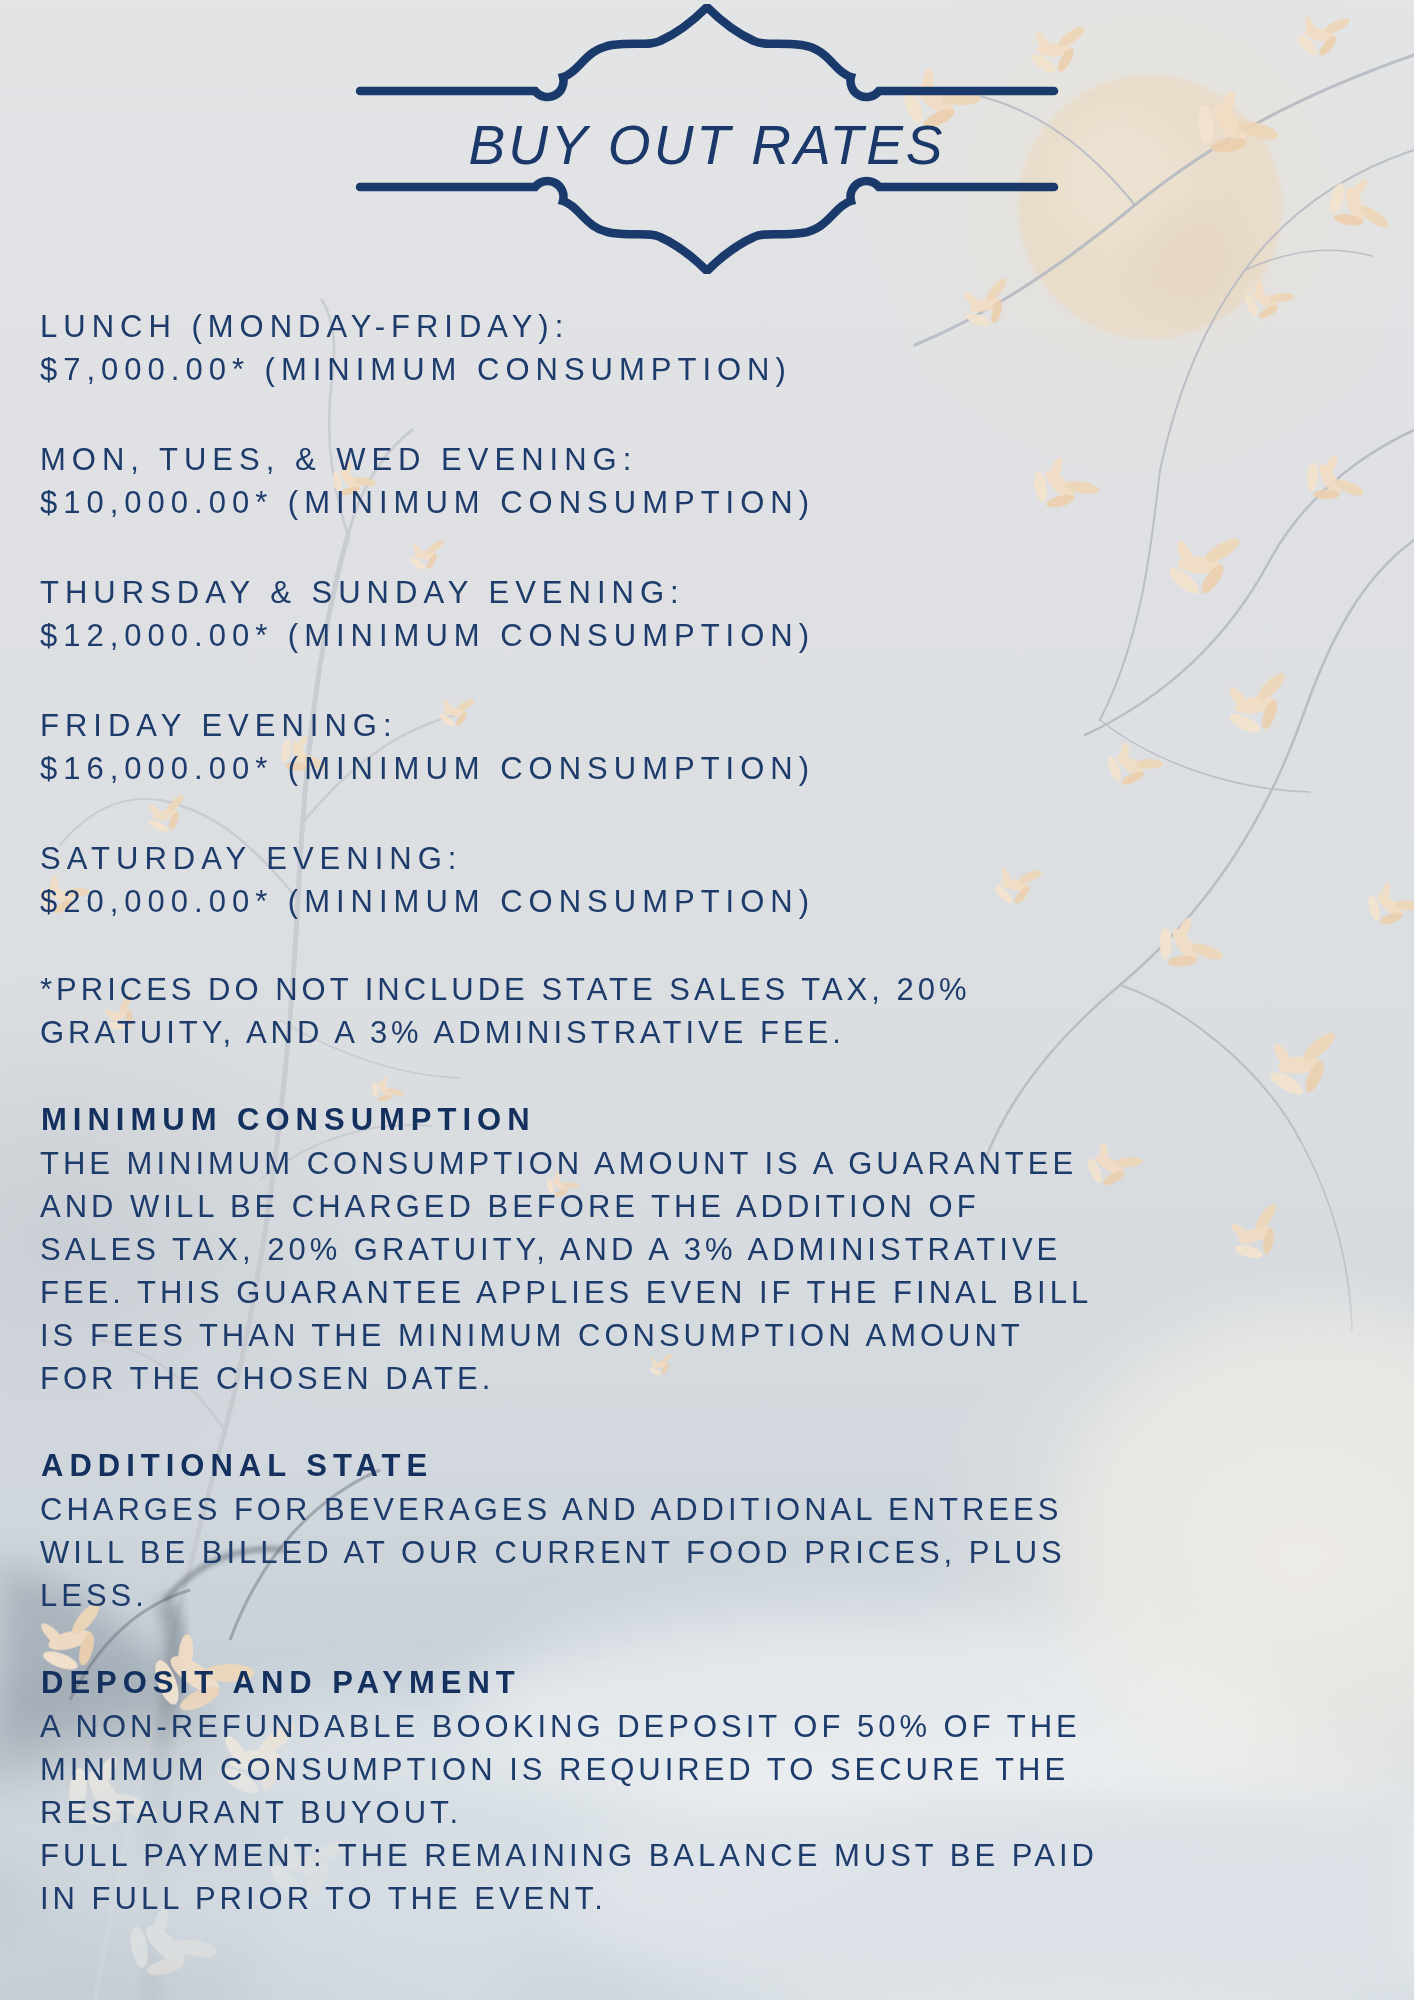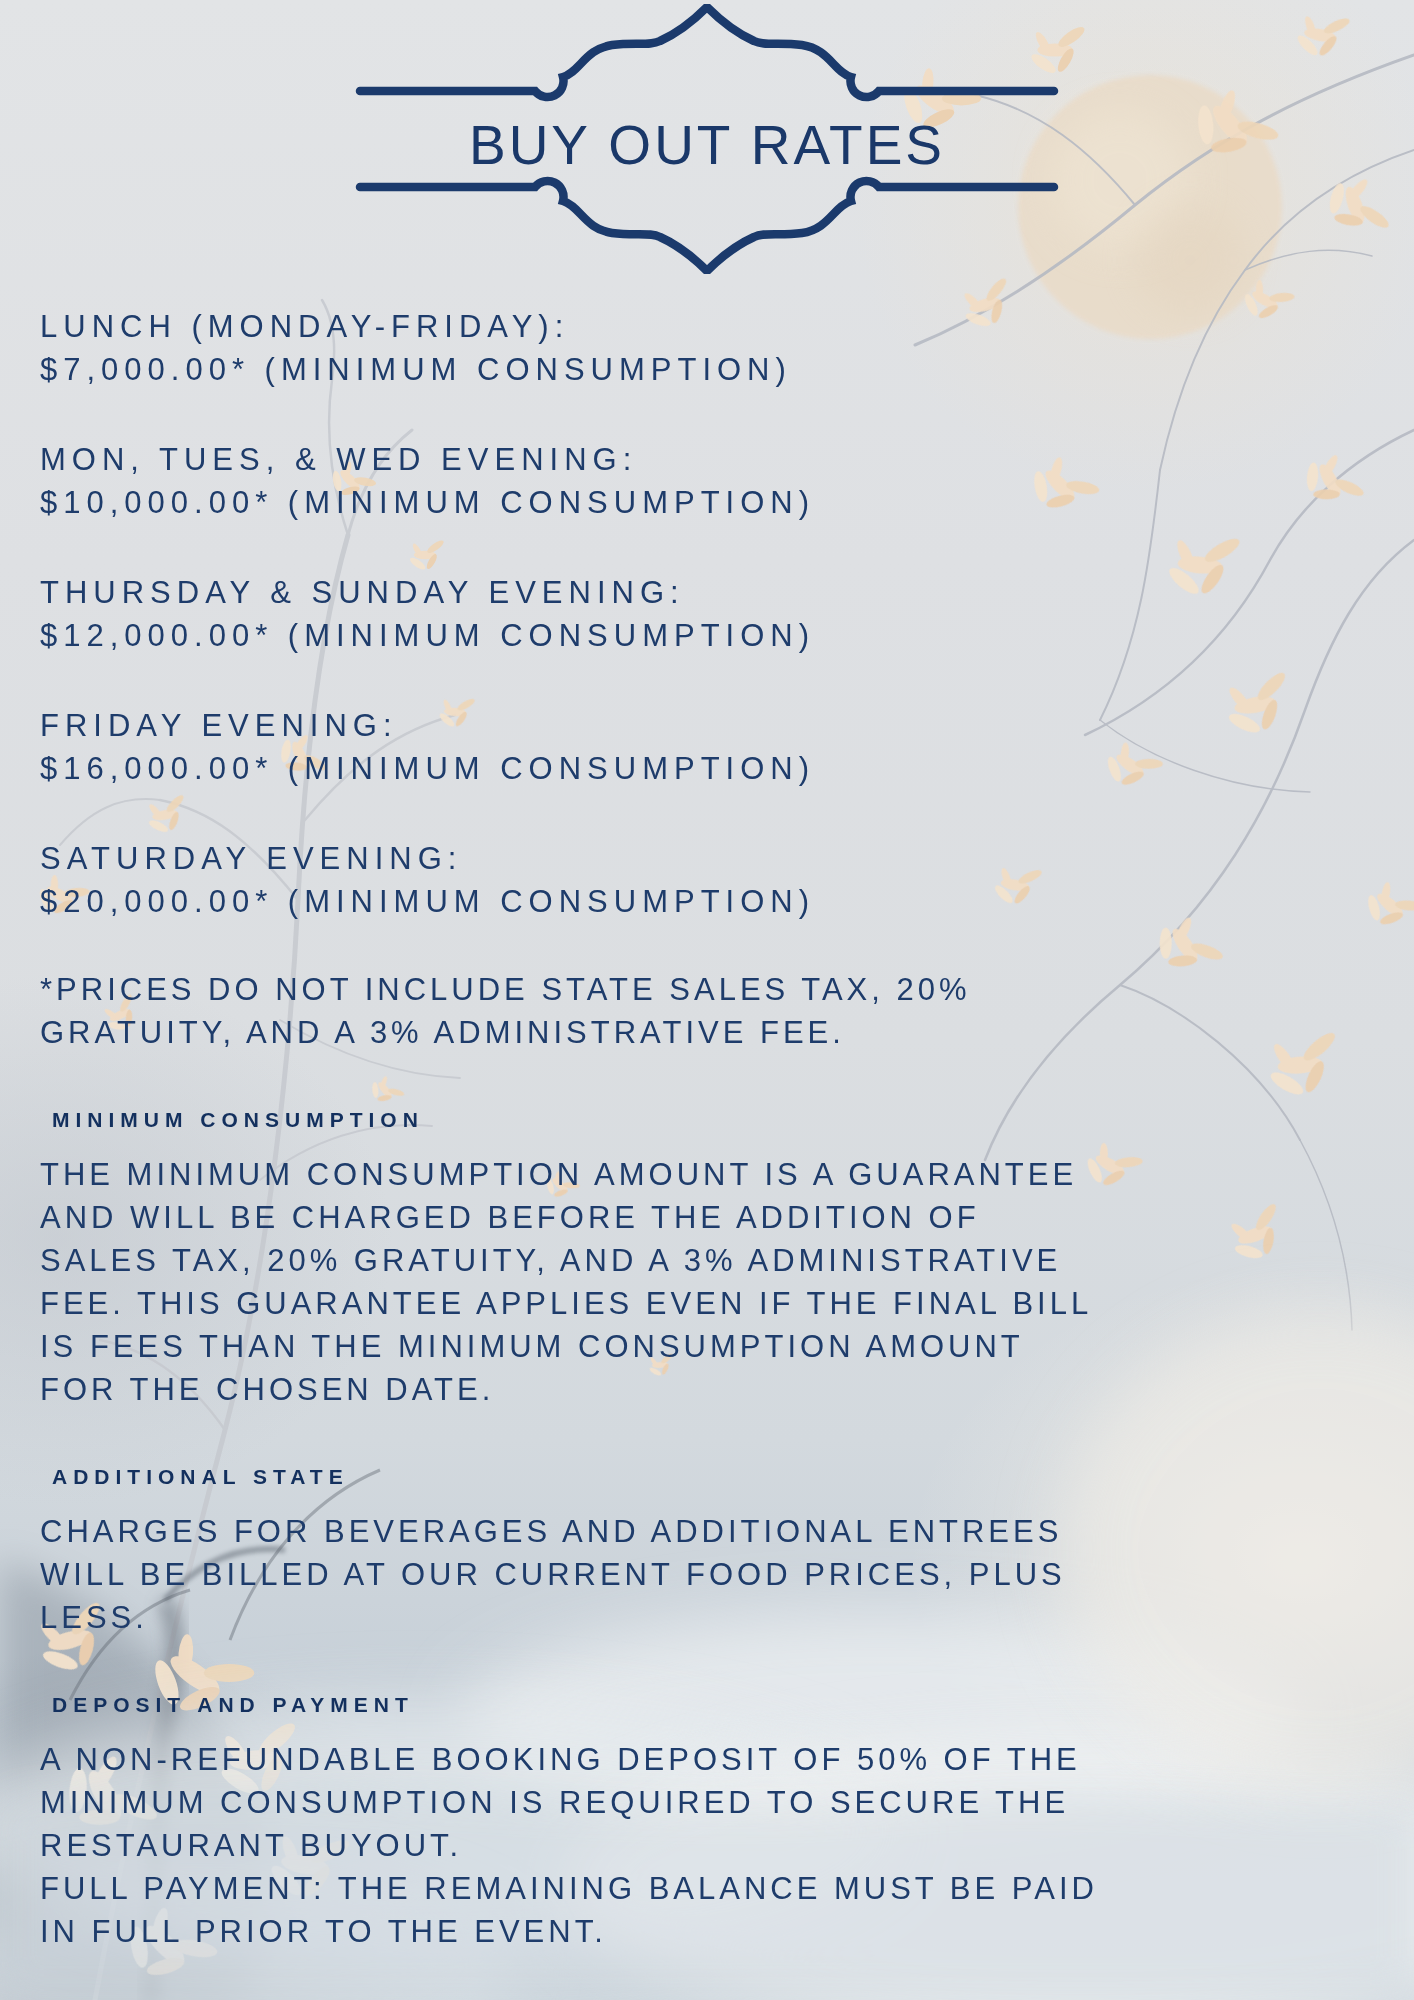--- a/index.html
+++ b/index.html
@@ -21,7 +21,7 @@
   .page-title{
     position:absolute;left:0;top:111px;width:100%;text-align:center;
     font-size:55px;line-height:60px;font-weight:400;letter-spacing:3px;
-    color:#1a3869;white-space:nowrap;
+    color:#1a3869;white-space:nowrap;font-style:italic;
   }
 
   

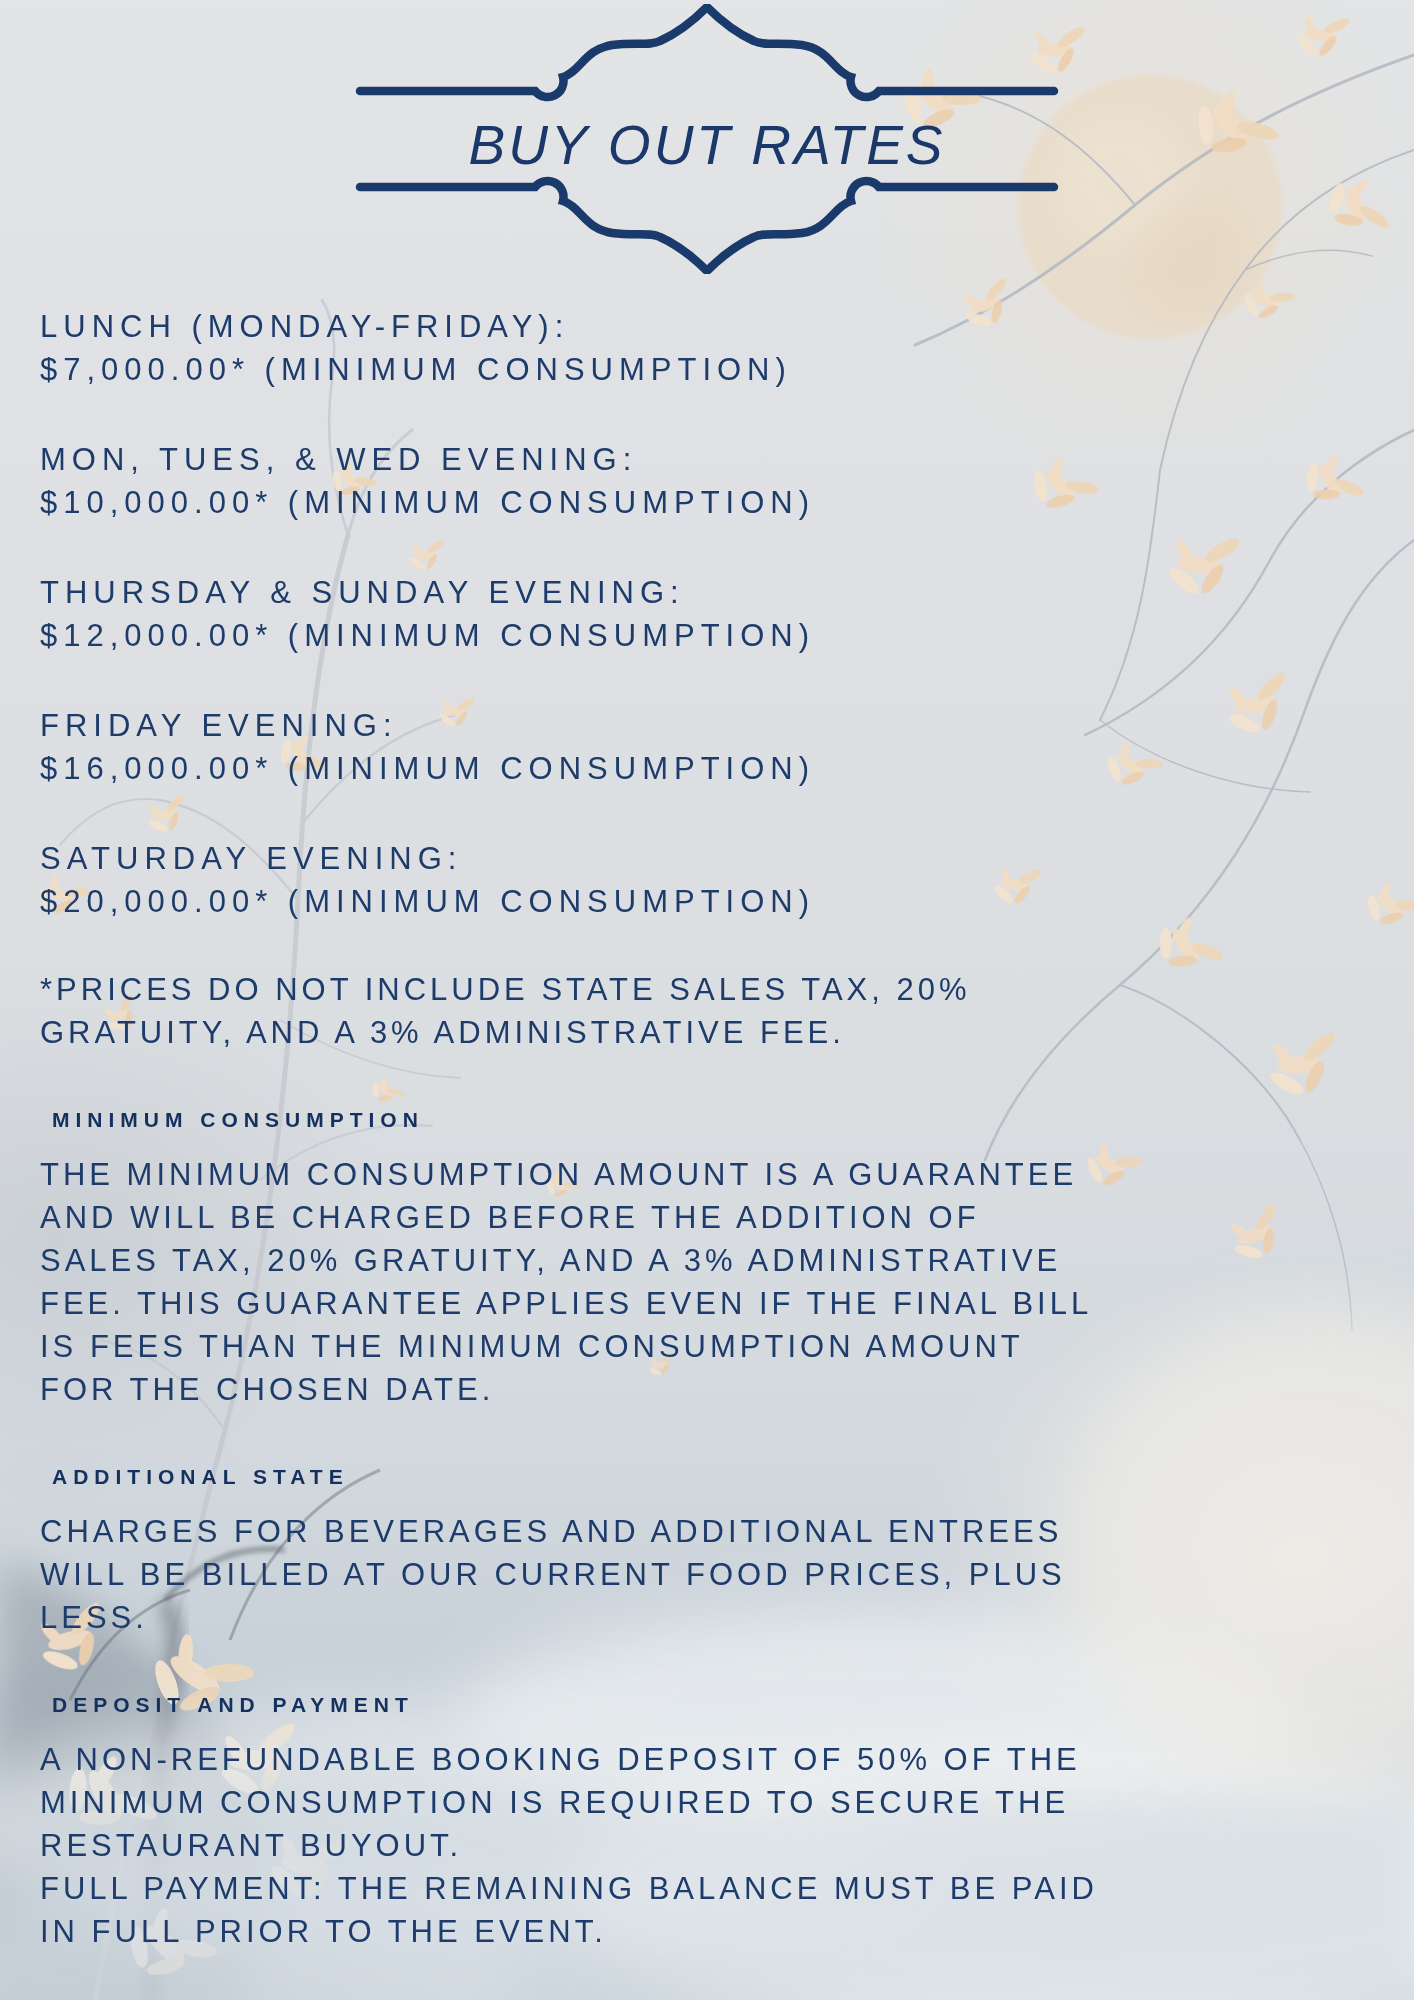--- a/index.html
+++ b/index.html
@@ -36,7 +36,7 @@
   .disclaimer{margin-top:45px;}
   section{margin-top:44px;}
   .sec-head{
-    margin:12px;font-size:21px;line-height:43px;font-weight:700;
+    margin:1px;font-size:31px;line-height:43px;font-weight:700;
     letter-spacing:6px;color:#13305e;white-space:nowrap;
   }
 </style>

